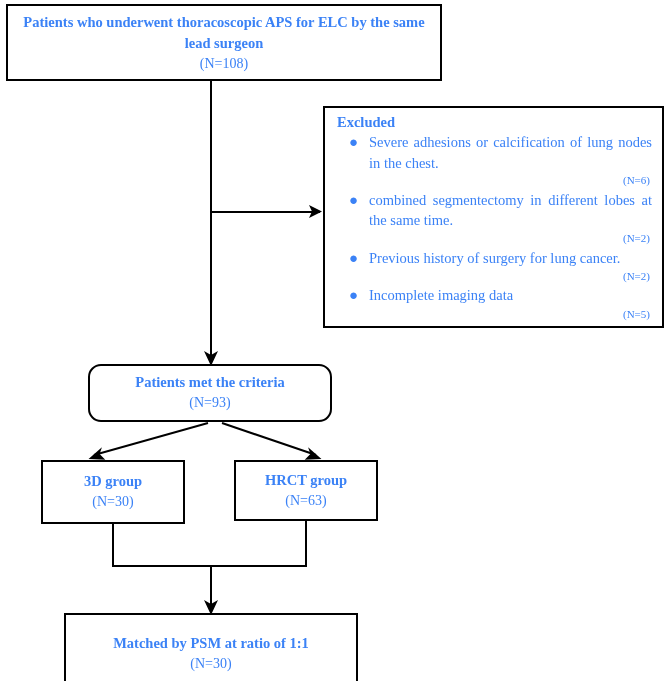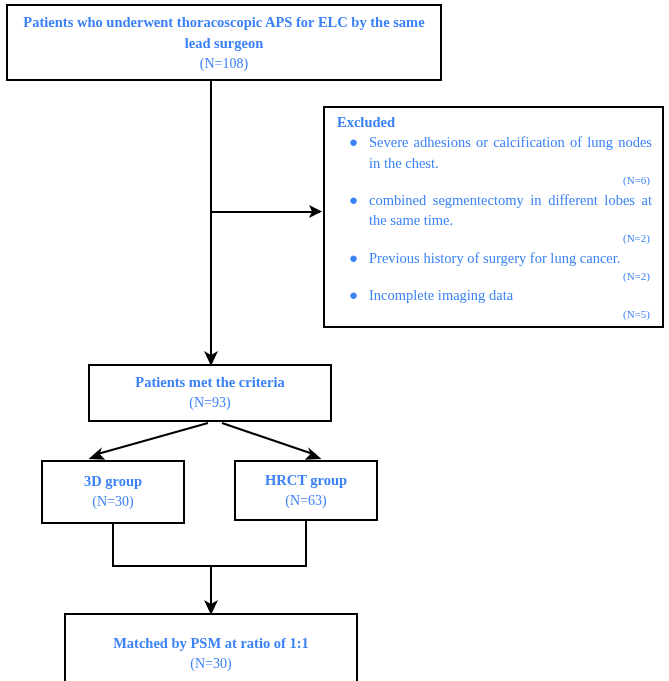--- a/index.html
+++ b/index.html
@@ -98,6 +98,7 @@
     top: 364px;
     width: 244px;
     height: 58px;
+    border-radius: 13px;
   }
   
   #box-3d {

